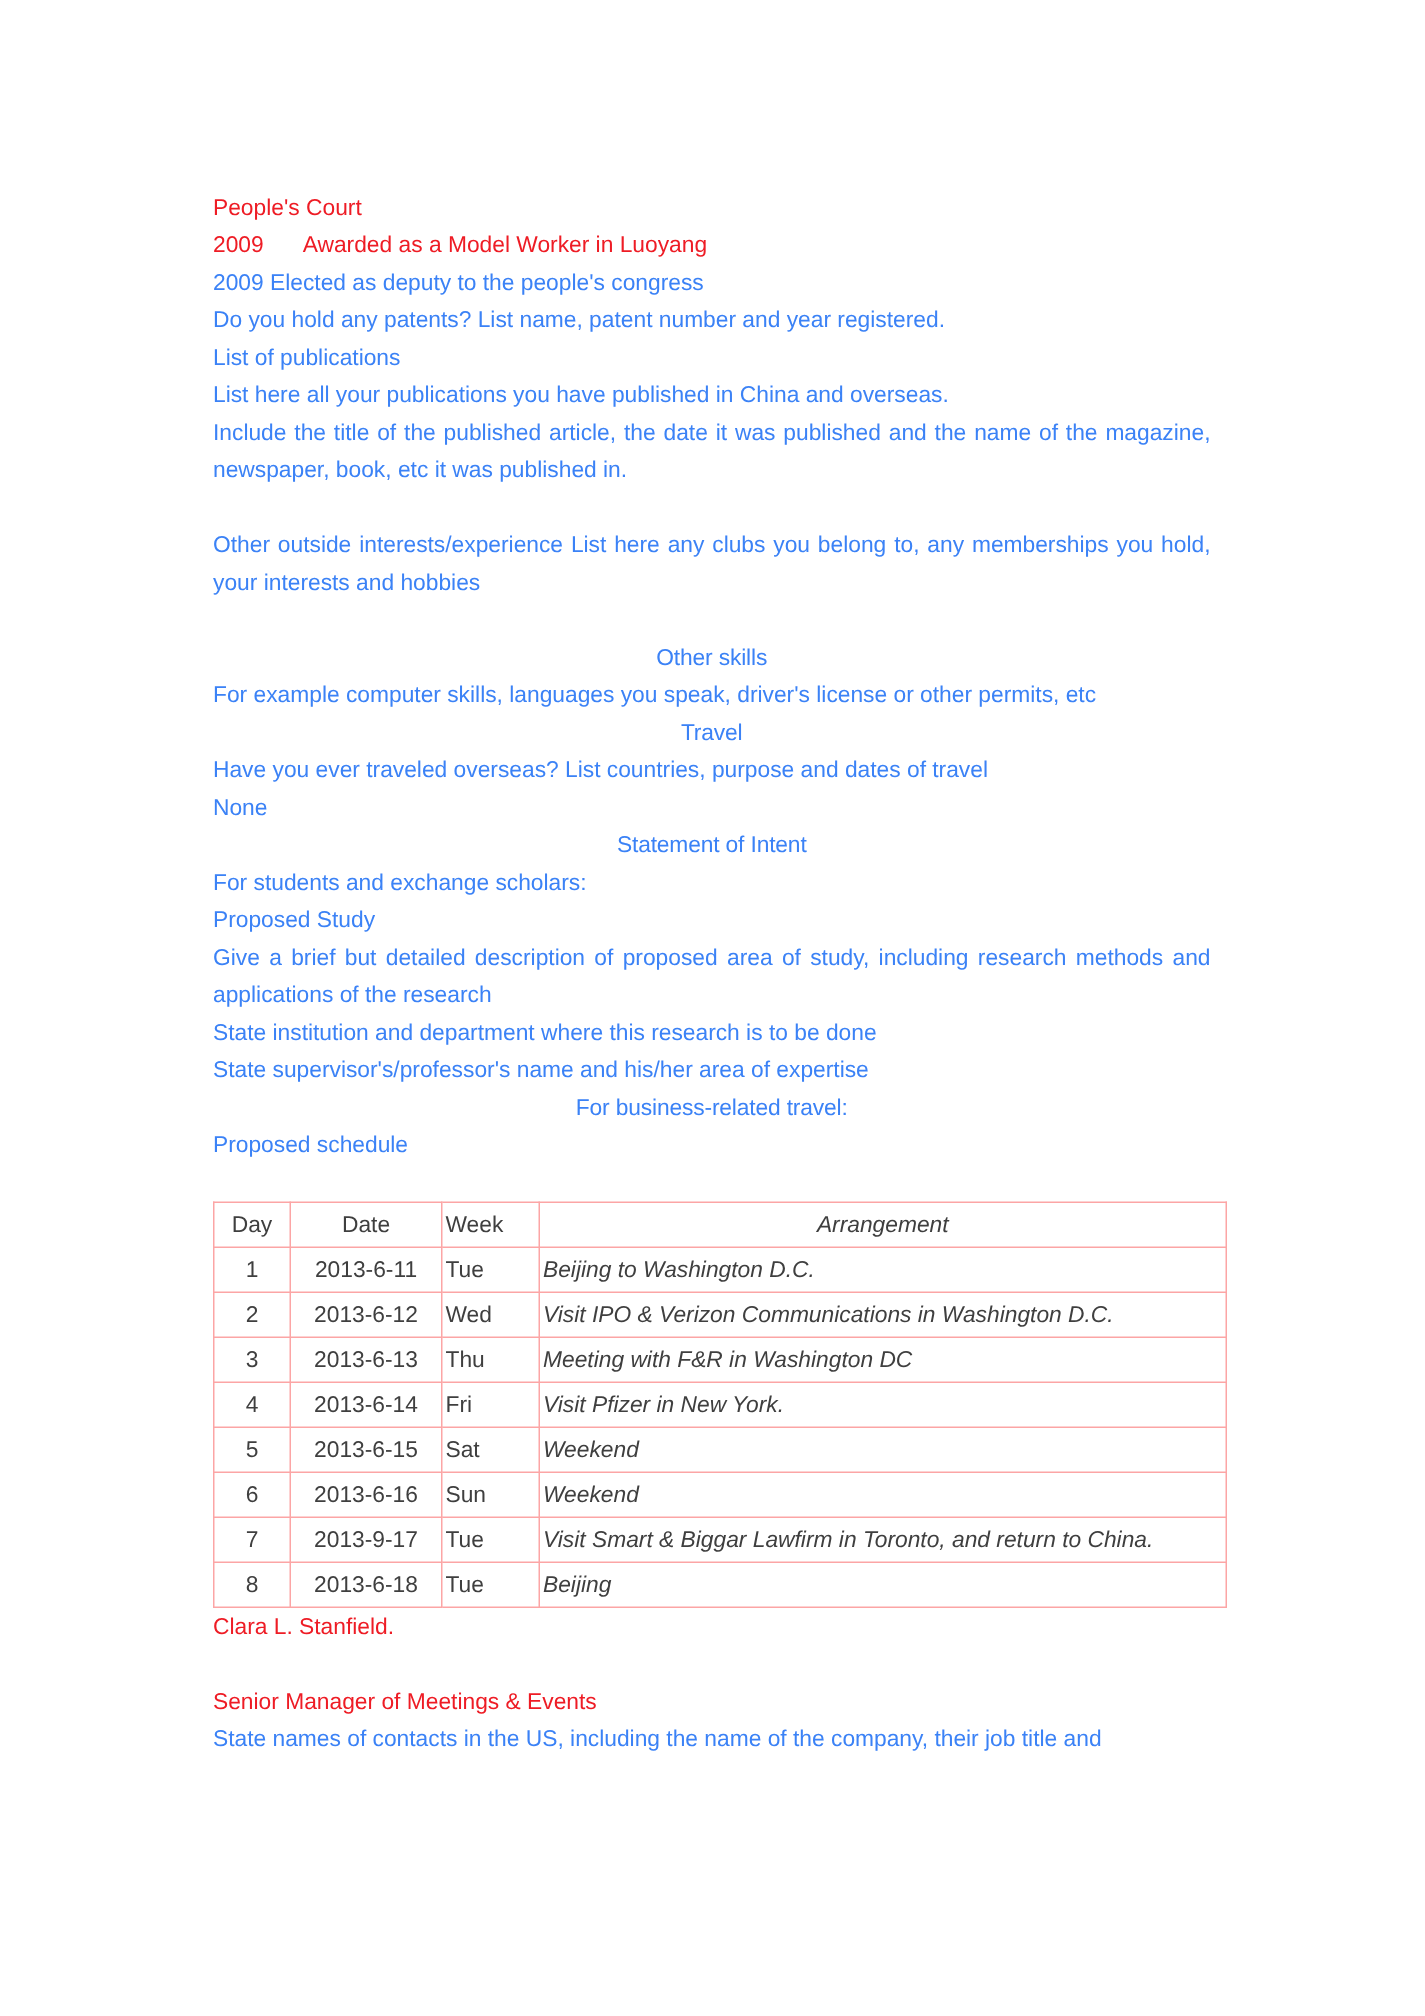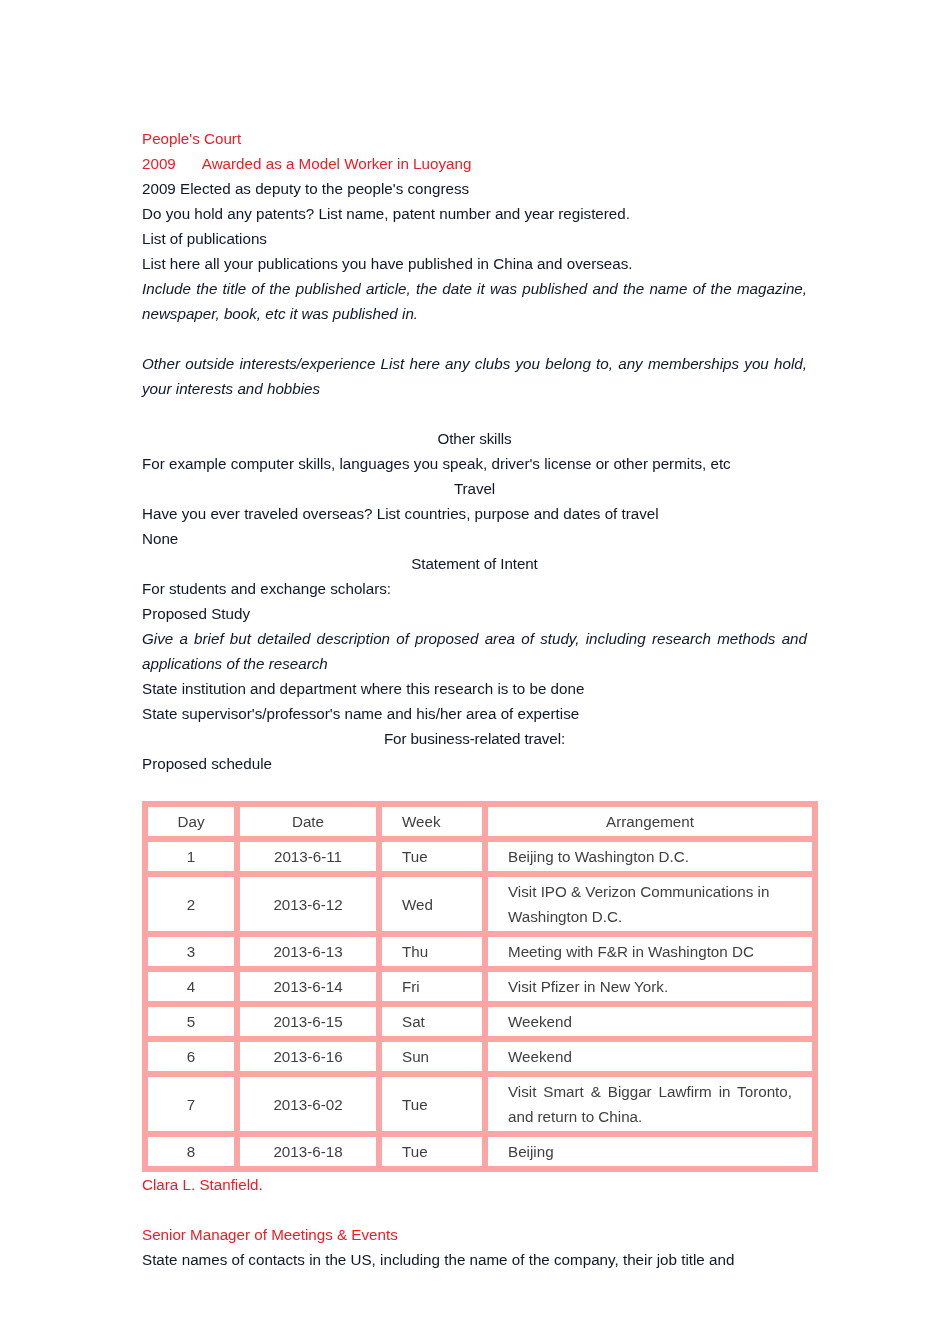--- a/index.html
+++ b/index.html
@@ -30,7 +30,7 @@
     padding: 0;
     font-size: 15.2px;
     line-height: 25px;
-    color: #0f172a;
+    color: #3b82f6;
     white-space: pre-wrap;
   }
   p.red {

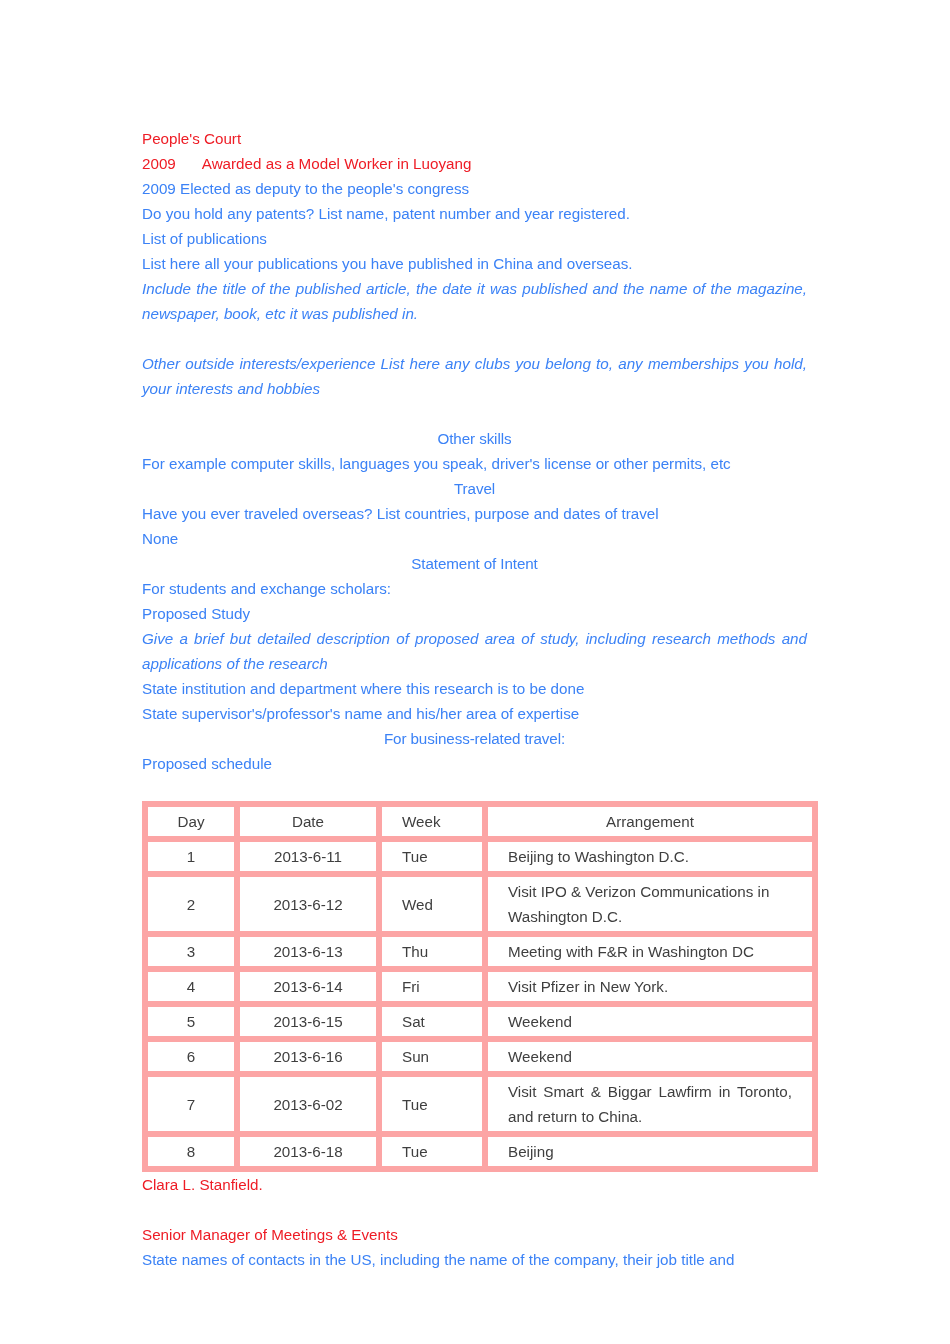--- a/index.html
+++ b/index.html
@@ -45,7 +45,6 @@
     text-align: justify;
     text-align-last: left;
     text-justify: inter-word;
-    font-style: italic;
   }
   .spacer-line {
     height: 25px;

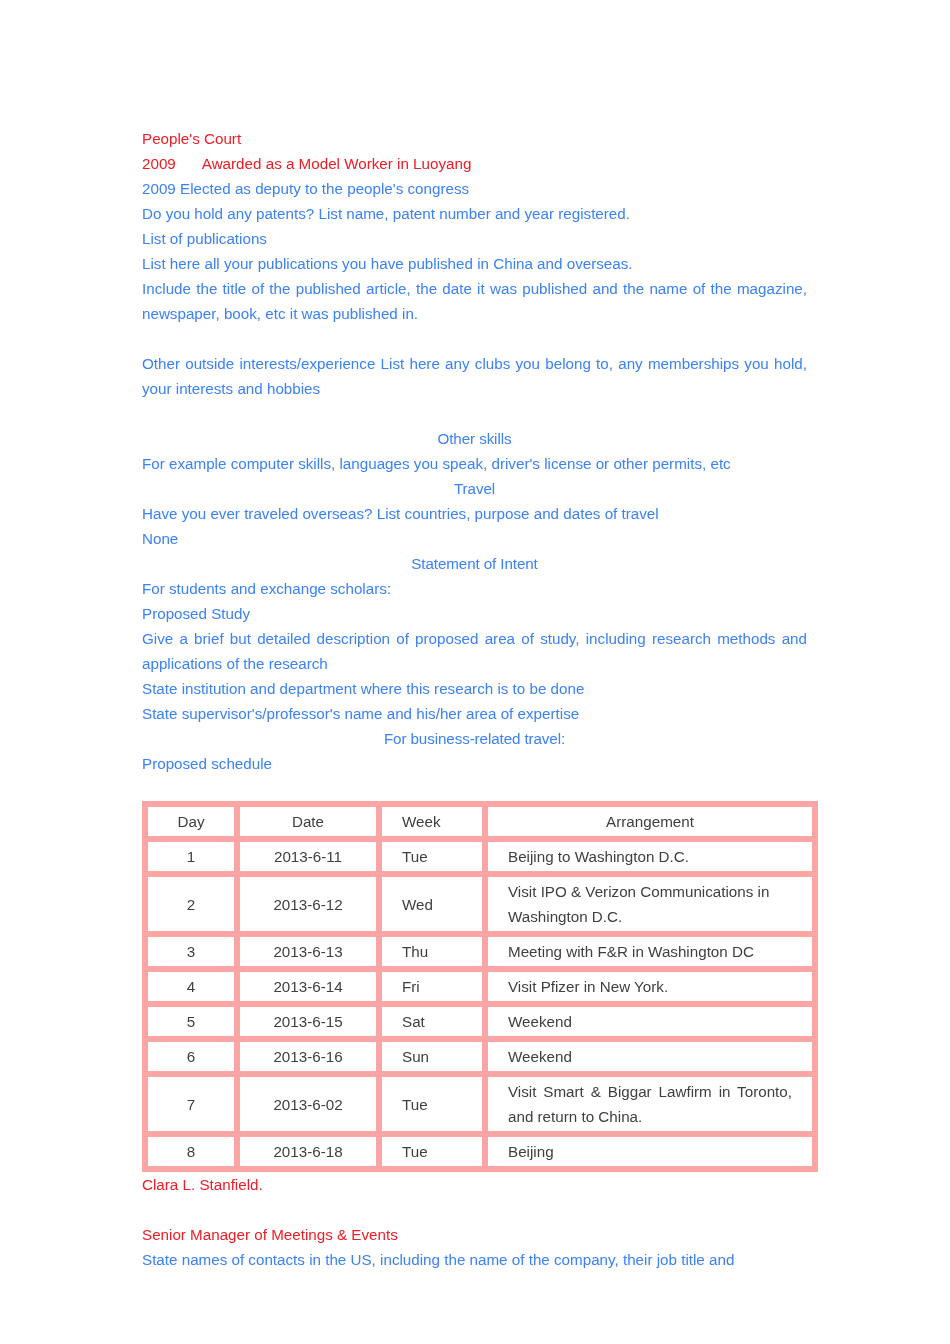--- a/index.html
+++ b/index.html
@@ -63,8 +63,8 @@
     color: #3f3f3f;
   }
   table.schedule td {
-    border: 6px solid #fca5a5;
-    padding: 2px 20px;
+    border: 1px solid #fca5a5;
+    padding: 2px 2px;
     line-height: 25px;
     vertical-align: middle;
   }

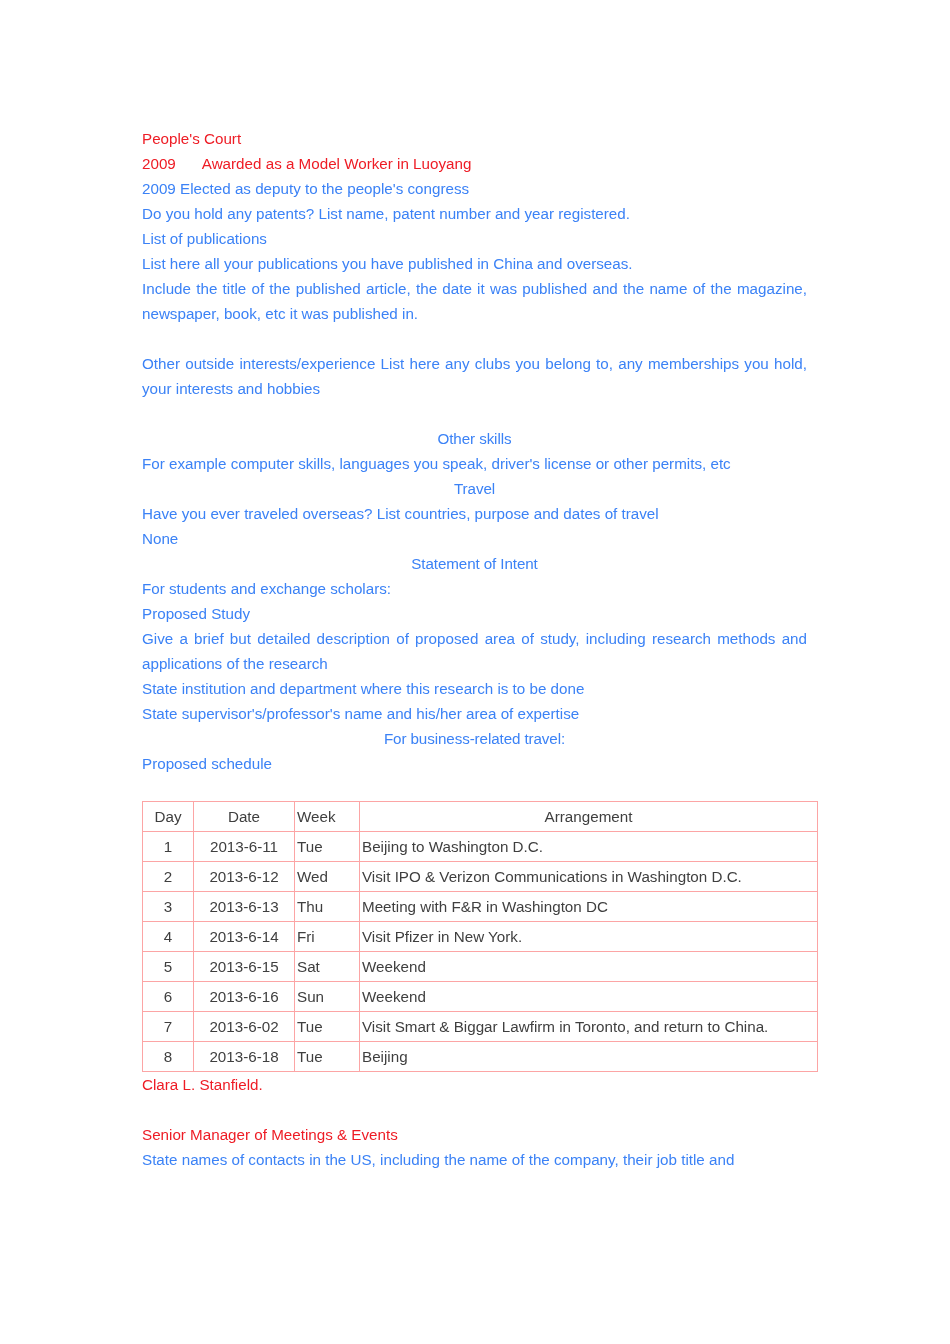--- a/index.html
+++ b/index.html
@@ -71,7 +71,7 @@
   td.c-day   { width: 46px;  text-align: center; }
   td.c-date  { width: 96px;  text-align: center; }
   td.c-week  { width: 60px;  }
-  td.c-arr   { text-align: left; padding-left: 8px; }
+  td.c-arr   { text-align: left; padding-left: 8px; font-style: italic; }
   td.c-arr.hdr { text-align: center; }
   td.c-arr.just {
     text-align: justify;

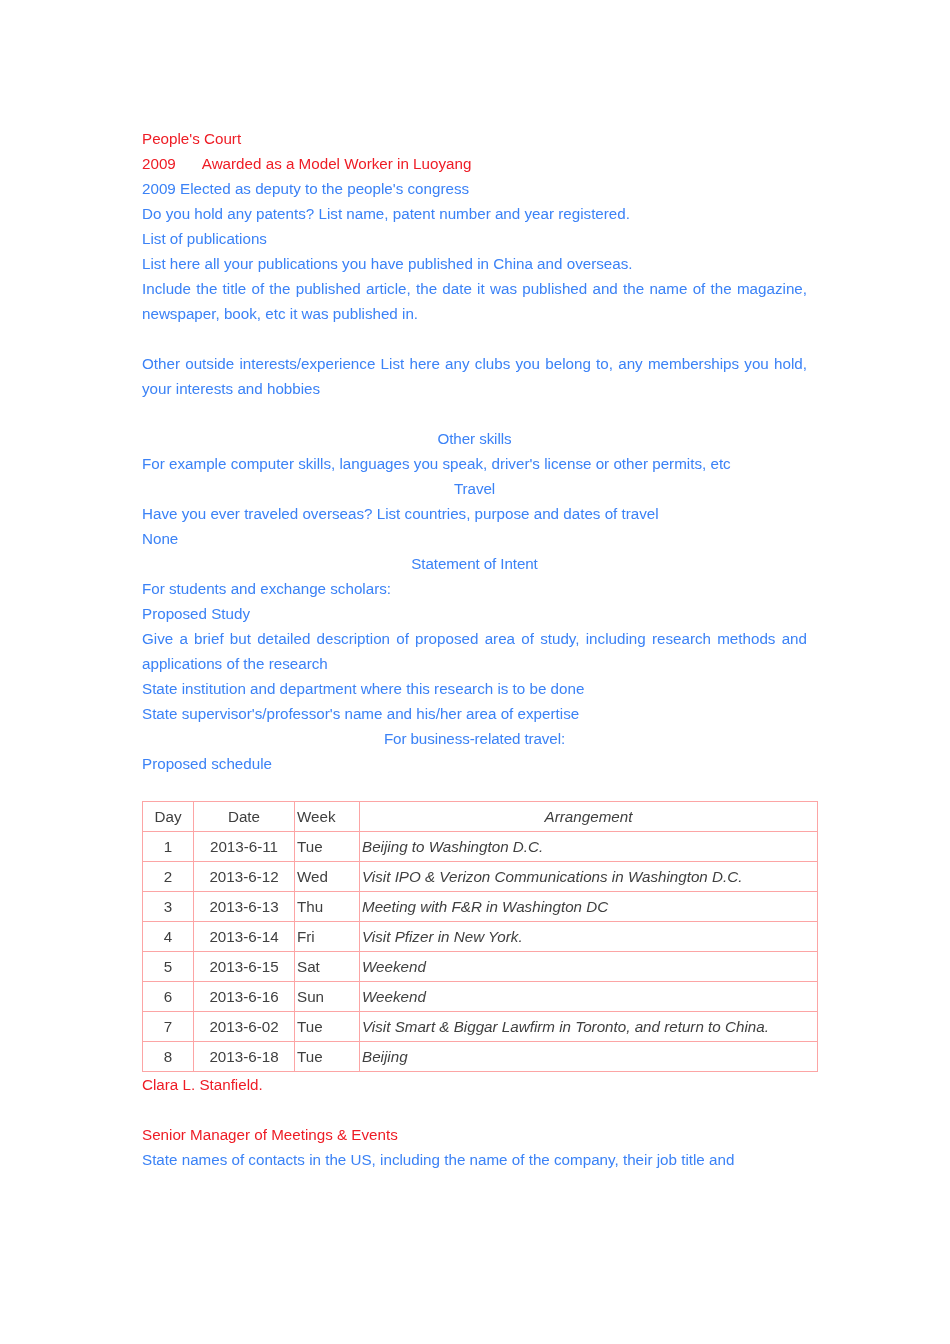--- a/index.html
+++ b/index.html
@@ -180,7 +180,7 @@
         </tr>
         <tr>
           <td class="c-day">7</td>
-          <td class="c-date">2013-6-02</td>
+          <td class="c-date">2013-9-17</td>
           <td class="c-week">Tue</td>
           <td class="c-arr just">Visit Smart &amp; Biggar Lawfirm in Toronto, and return to China.</td>
         </tr>

